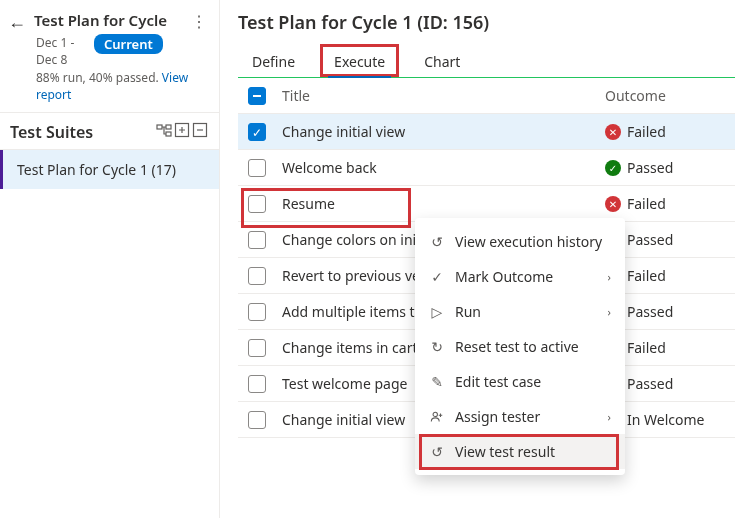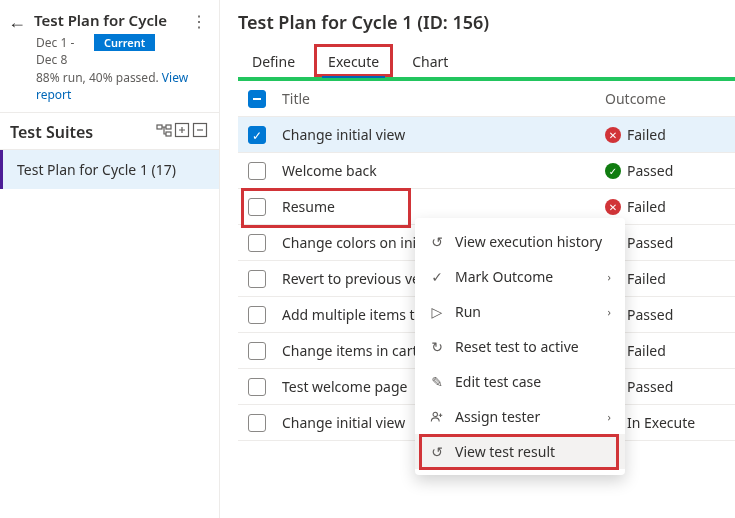--- a/index.html
+++ b/index.html
@@ -12,7 +12,7 @@
 .sb-more{font-size:16px;color:#605e5c;cursor:pointer;padding:0 2px}
 .sb-meta{padding:2px 10px 8px 36px;font-size:12px;color:#605e5c;display:flex;flex-direction:column;gap:2px}
 .sb-dates-row{display:flex;align-items:flex-start;gap:8px}
-.pill{background:#0078d4;color:#fff;border-radius:0;padding:1px 10px;font-size:11px;font-weight:600}
+.pill{background:#0078d4;color:#fff;border-radius:8px;padding:1px 10px;font-size:13px;font-weight:600}
 .sb-stats{line-height:1.4}
 .sb-link{color:#0067b8;cursor:pointer}
 .suites-hdr{display:flex;align-items:flex-start;padding:8px 10px 6px 10px;border-top:1px solid #edebe9;border-bottom:1px solid #edebe9;gap:0}

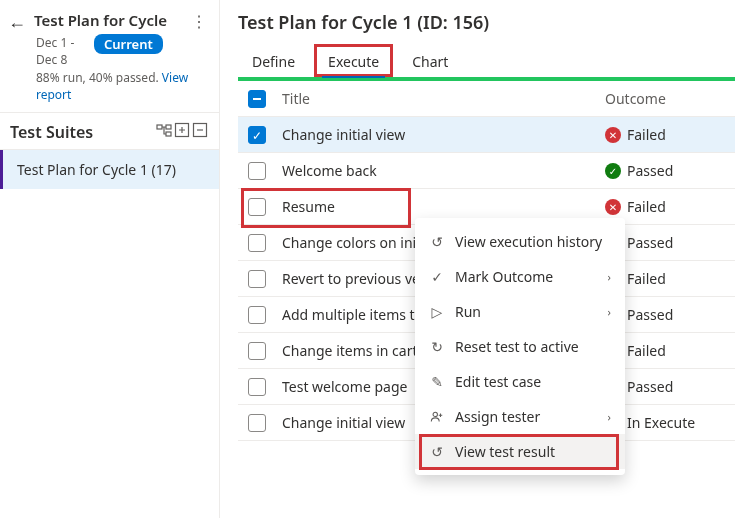--- a/index.html
+++ b/index.html
@@ -21,7 +21,7 @@
 .suite-item{padding:10px 12px 10px 14px;font-size:14px;background:#e6f2fb;border-left:3px solid #4c1d95;cursor:pointer}
 .main{flex:1;display:flex;flex-direction:column;padding:6px 0 0 18px;overflow:hidden}
 .page-title{font-weight:600;font-size:18px;padding:4px 0 10px 0}
-.tabs{display:flex;gap:5px;border-bottom:4px solid #22c55e;padding-left:0}
+.tabs{display:flex;gap:11px;border-bottom:1px solid #22c55e;padding-left:0}
 .tab{padding:8px 14px 6px;font-size:14px;color:#323130;cursor:pointer;position:relative}
 .tab.active{font-weight:400}
 .tab.active::after{content:"";position:absolute;left:8px;right:8px;bottom:-1px;height:2px;background:#0067b8}

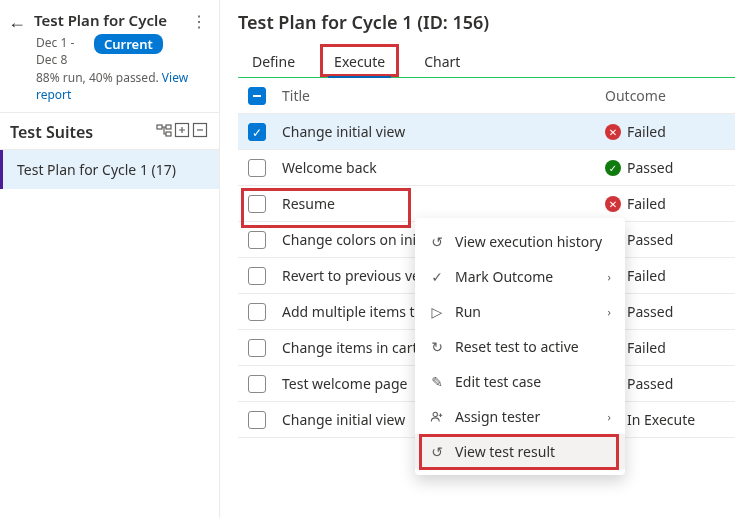--- a/index.html
+++ b/index.html
@@ -178,7 +178,7 @@
             <span class="title-cell">Change initial view</span>
             <span class="outcome-cell">
               <span class="oc-icon oc-progress">›</span>
-              <span>In Execute</span>
+              <span>In Welcome</span>
             </span>
           </div>
         </div>

